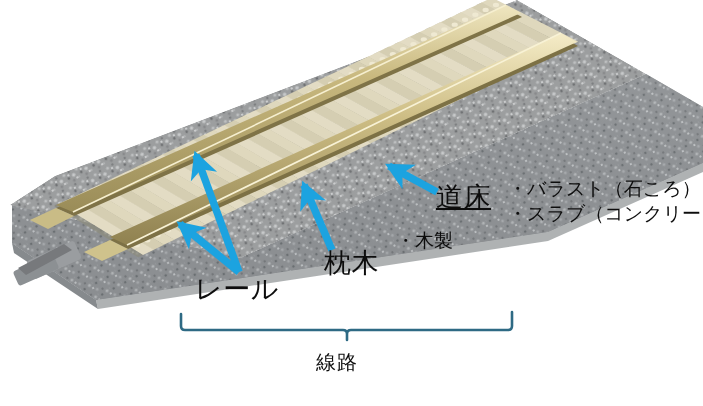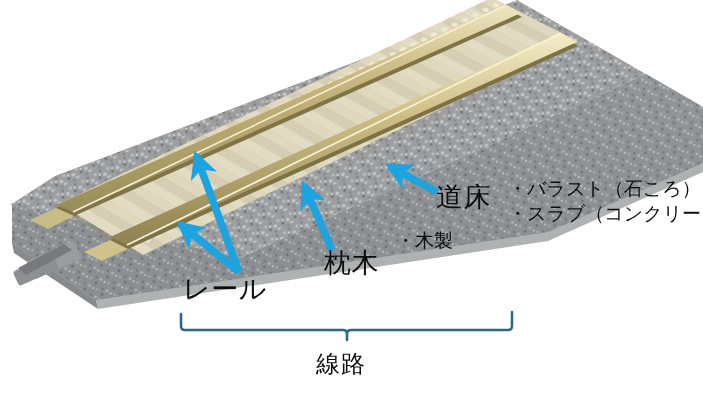--- a/index.html
+++ b/index.html
@@ -45,7 +45,7 @@
     font-size: 24px;
     letter-spacing: 1px;
   }
-  #lbl-doshou  { left: 436px; top: 183px; }
+  #lbl-doshou  { left: 436px; top: 183px; text-decoration: underline; }
   #sub-doshou  { left: 508px; top: 176px; }
   #lbl-makuragi{ left: 324px; top: 249px; }
   #sub-makuragi{ left: 396px; top: 228px; }

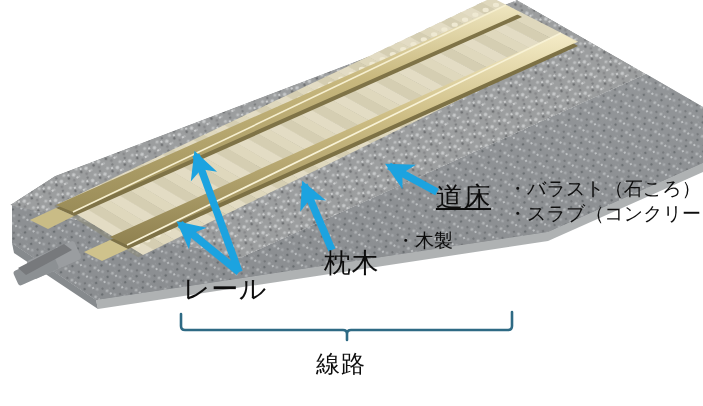--- a/index.html
+++ b/index.html
@@ -49,7 +49,7 @@
   #sub-doshou  { left: 508px; top: 176px; }
   #lbl-makuragi{ left: 324px; top: 249px; }
   #sub-makuragi{ left: 396px; top: 228px; }
-  #lbl-rail    { left: 183px; top: 275px; }
+  #lbl-rail    { left: 195px; top: 275px; }
   #lbl-senro   { left: 316px; top: 352px; }
 </style>
 </head>

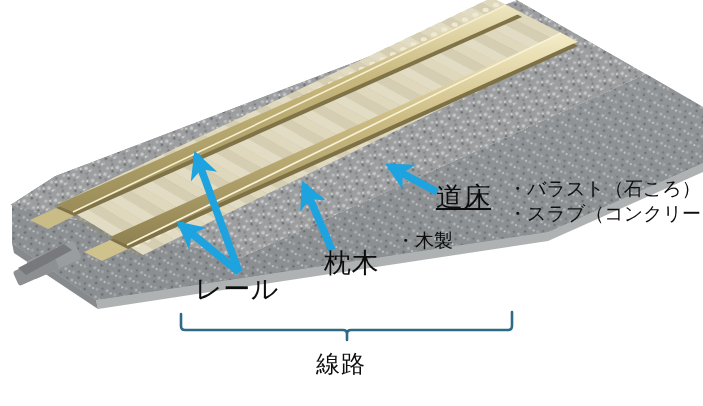--- a/index.html
+++ b/index.html
@@ -42,7 +42,7 @@
     letter-spacing: 0px;
   }
   .lbl-big {
-    font-size: 24px;
+    font-size: 20px;
     letter-spacing: 1px;
   }
   #lbl-doshou  { left: 436px; top: 183px; text-decoration: underline; }

